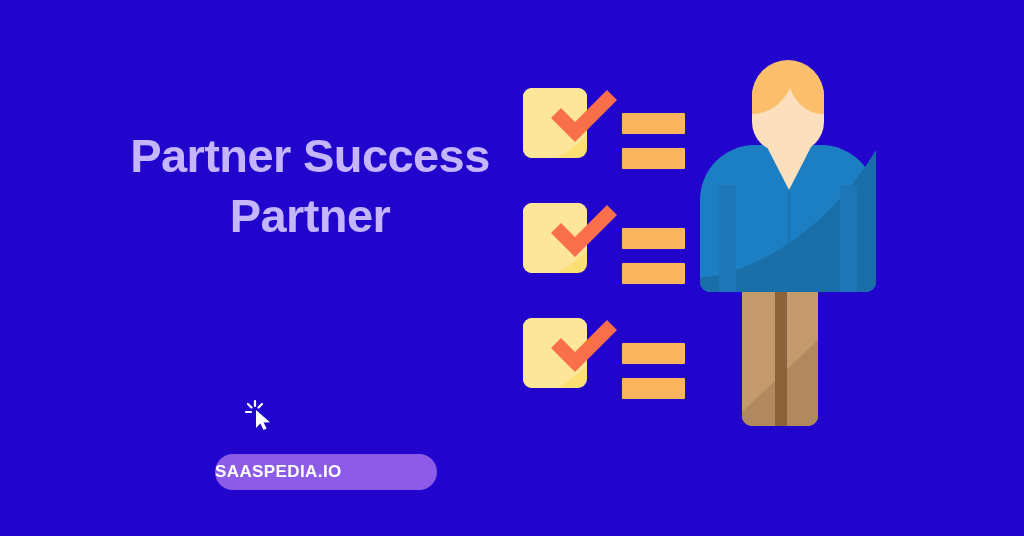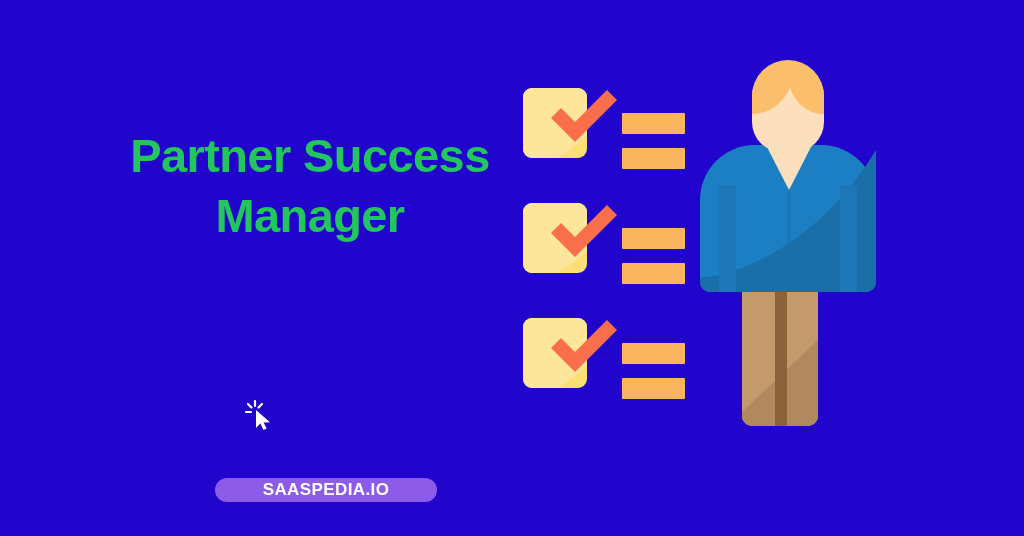--- a/index.html
+++ b/index.html
@@ -17,7 +17,7 @@
   .headline{
     position:absolute;left:128px;top:126px;width:364px;
     text-align:center;
-    color:#22c55e;
+    color:#c4b5fd;
     font-size:47px;
     font-weight:bold;
     line-height:60px;

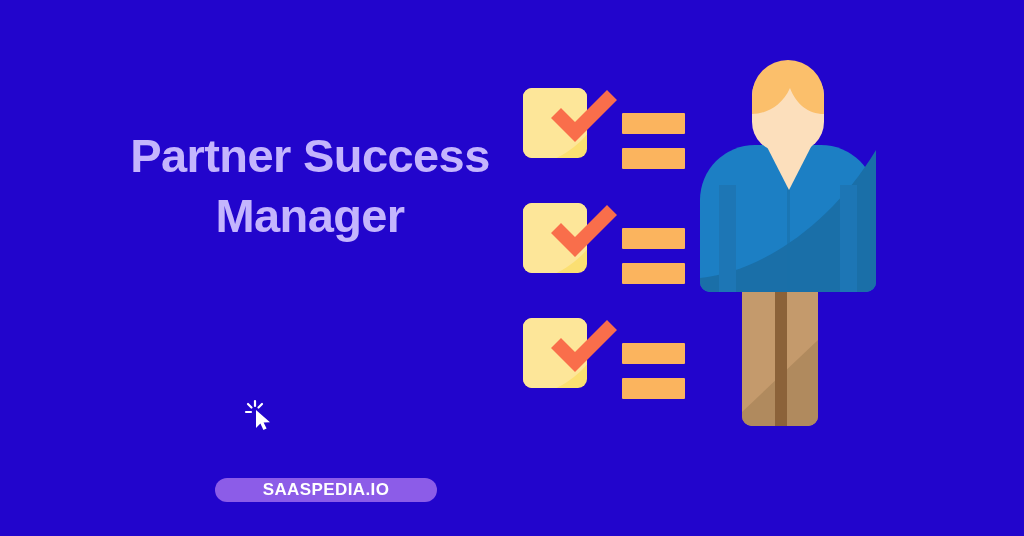--- a/index.html
+++ b/index.html
@@ -75,7 +75,7 @@
 
   <div class="headline">
     <span class="ln">Partner Success</span>
-    <span class="ln">Manager</span>
+    <span class="ln">Partner</span>
   </div>
 
   <div class="cursor-wrap">

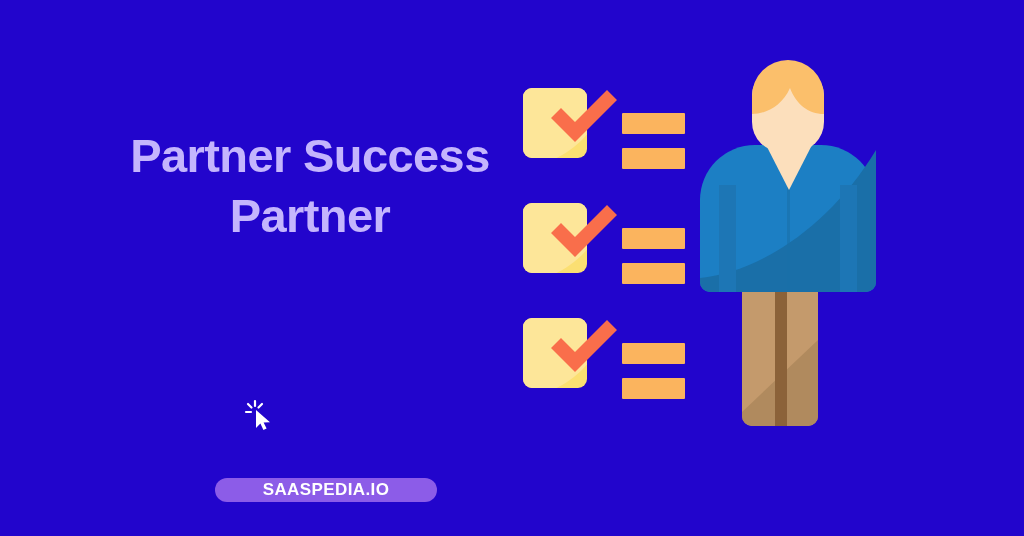--- a/index.html
+++ b/index.html
@@ -31,9 +31,9 @@
 
   
   .badge{
-    position:absolute;left:215px;top:478px;width:222px;height:24px;
+    position:absolute;left:215px;top:454px;width:222px;height:36px;
     background:#8c5ce8;border-radius:18px;
-    display:flex;align-items:center;justify-content:center;
+    display:flex;align-items:center;justify-content:flex-start;
   }
   .badge-text{
     color:#ffffff;font-size:17px;font-weight:bold;letter-spacing:0.4px;

